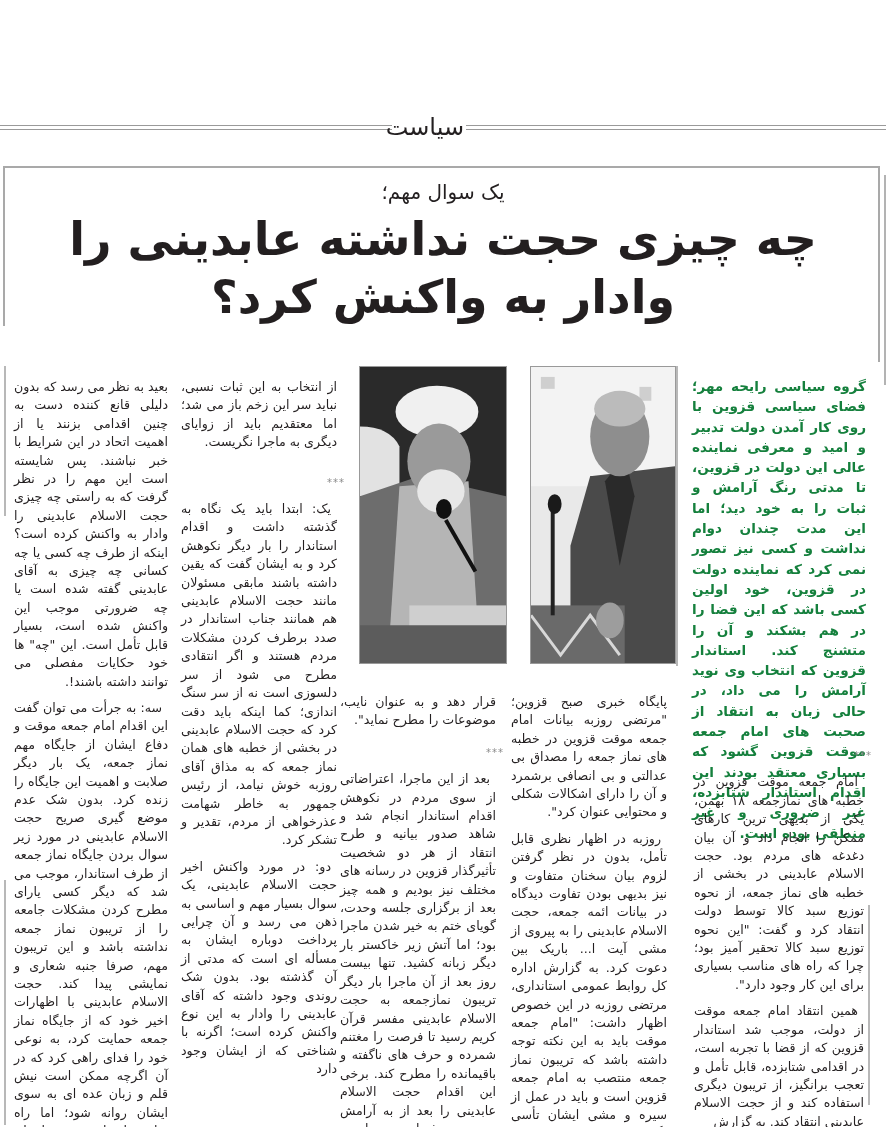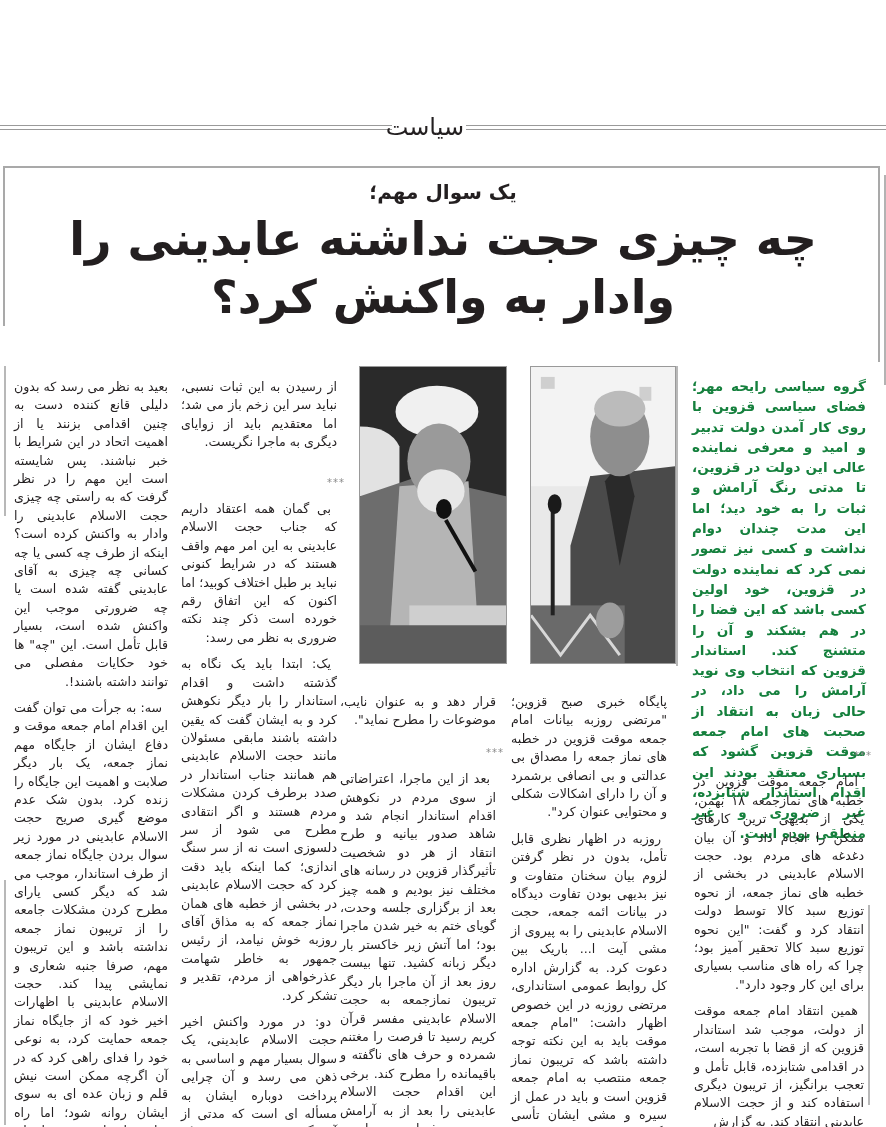--- a/index.html
+++ b/index.html
@@ -16,7 +16,7 @@
   .box-right { position: absolute; top: 166px; right: 6px; width: 2px; height: 196px; background: #a9a9a9; }
   .outer-right { position: absolute; top: 175px; right: 0; width: 2px; height: 210px; background: #b3b3b3; }
 
-  .kicker { position: absolute; top: 180px; left: 0; width: 886px; text-align: center; font-family: "DejaVu Sans", sans-serif; font-weight: bold; font-size: 20px; letter-spacing: 1px; }
+  .kicker { position: absolute; top: 180px; left: 0; width: 886px; text-align: center; font-family: "DejaVu Sans", sans-serif; font-weight: normal; font-size: 20px; letter-spacing: 1px; }
   .headline { position: absolute; top: 210px; left: 20px; width: 846px; text-align: center; font-family: "DejaVu Sans", sans-serif; font-weight: bold; font-size: 46px; line-height: 58px; letter-spacing: -1px; }
 
   .col { position: absolute; direction: rtl; text-align: justify; font-size: 12.6px; line-height: 18.4px; }

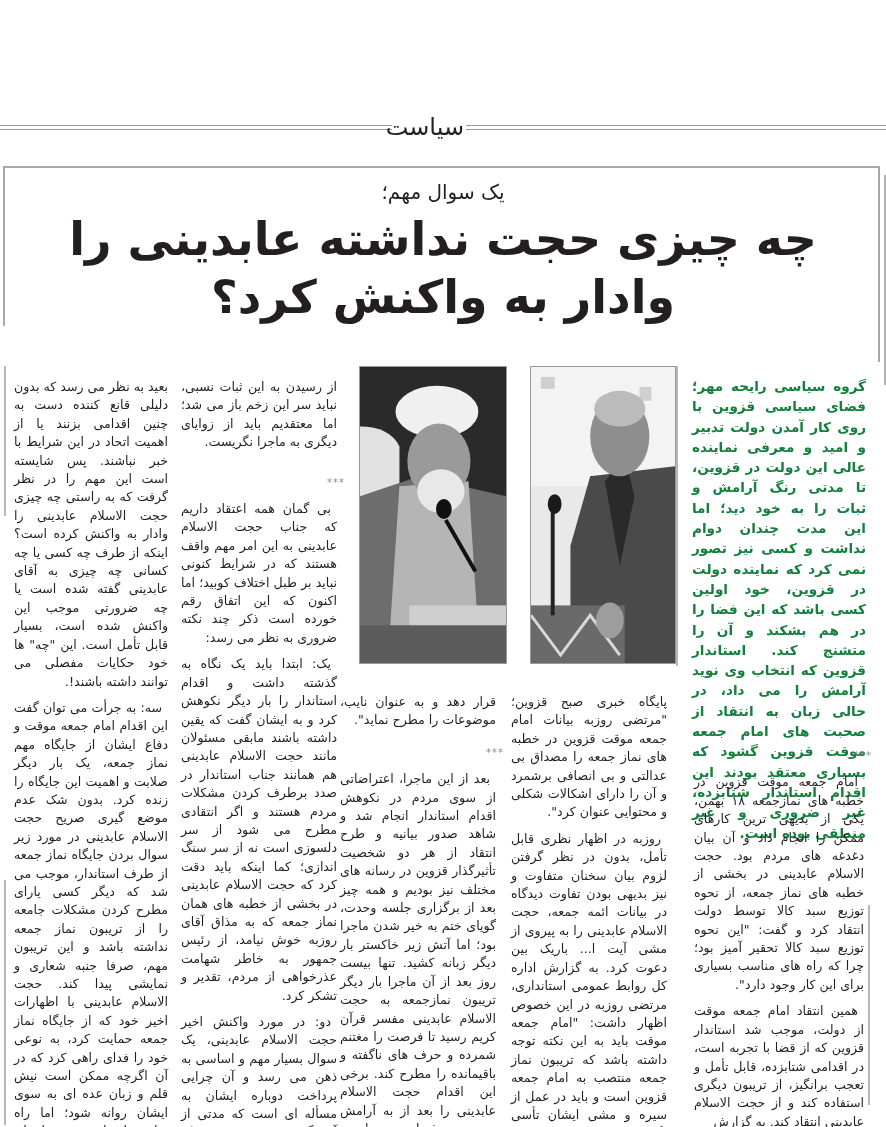--- a/index.html
+++ b/index.html
@@ -124,7 +124,7 @@
 </div>
 
 <div class="col col4">
-  <p>از رسیدن به این ثبات نسبی، نباید سر این زخم باز می شد؛ اما معتقدیم باید از زوایای دیگری به ماجرا نگریست.</p>
+  <p>از انتخاب به این ثبات نسبی، نباید سر این زخم باز می شد؛ اما معتقدیم باید از زوایای دیگری به ماجرا نگریست.</p>
   <div class="sep" style="margin-top:22px;">***</div>
   <p class="indent">بی گمان همه اعتقاد داریم که جناب حجت الاسلام عابدینی به این امر مهم واقف هستند که در شرایط کنونی نباید بر طبل اختلاف کوبید؛ اما اکنون که این اتفاق رقم خورده است ذکر چند نکته ضروری به نظر می رسد:</p>
   <p class="indent">یک: ابتدا باید یک نگاه به گذشته داشت و اقدام استاندار را بار دیگر نکوهش کرد و به ایشان گفت که یقین داشته باشند مابقی مسئولان مانند حجت الاسلام عابدینی هم همانند جناب استاندار در صدد برطرف کردن مشکلات مردم هستند و اگر انتقادی مطرح می شود از سر دلسوزی است نه از سر سنگ اندازی؛ کما اینکه باید دقت کرد که حجت الاسلام عابدینی در بخشی از خطبه های همان نماز جمعه که به مذاق آقای روزبه خوش نیامد، از رئیس جمهور به خاطر شهامت عذرخواهی از مردم، تقدیر و تشکر کرد.</p>

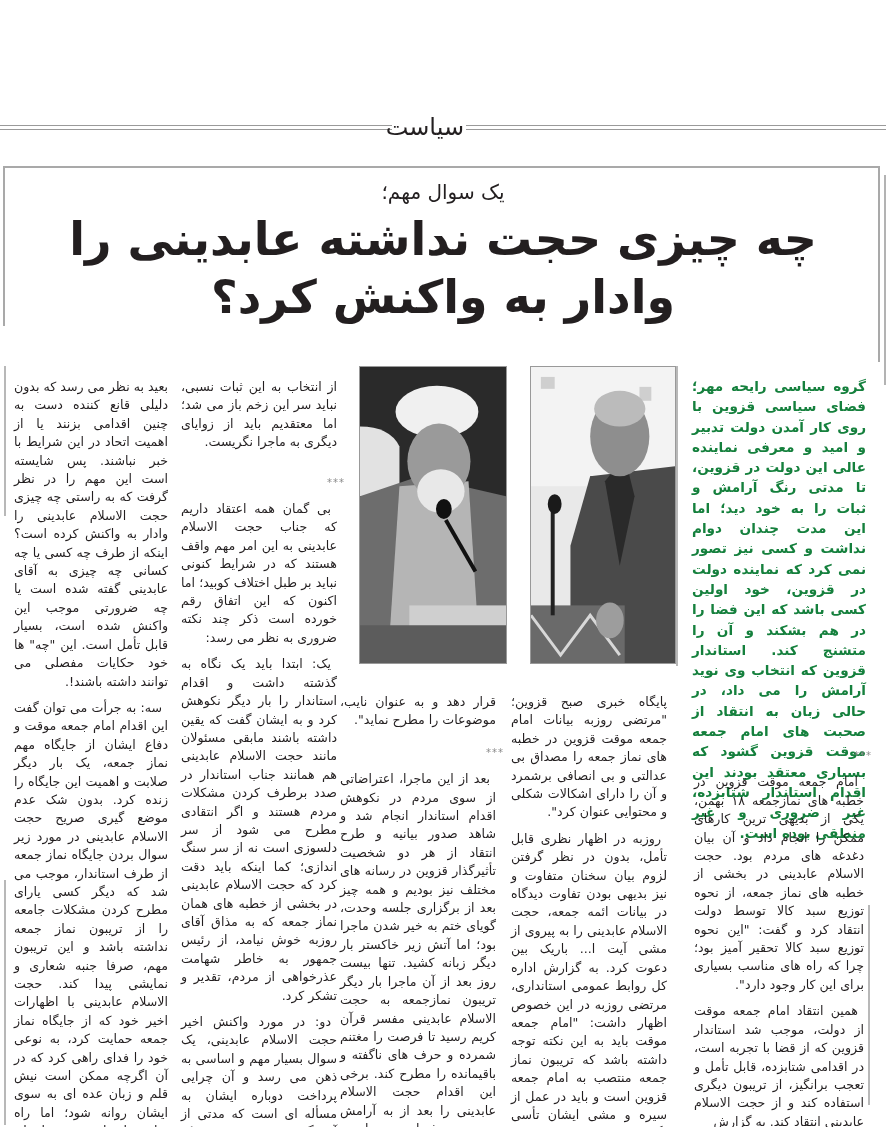--- a/index.html
+++ b/index.html
@@ -126,7 +126,6 @@
 <div class="col col4">
   <p>از انتخاب به این ثبات نسبی، نباید سر این زخم باز می شد؛ اما معتقدیم باید از زوایای دیگری به ماجرا نگریست.</p>
   <div class="sep" style="margin-top:22px;">***</div>
-  <p class="indent">بی گمان همه اعتقاد داریم که جناب حجت الاسلام عابدینی به این امر مهم واقف هستند که در شرایط کنونی نباید بر طبل اختلاف کوبید؛ اما اکنون که این اتفاق رقم خورده است ذکر چند نکته ضروری به نظر می رسد:</p>
   <p class="indent">یک: ابتدا باید یک نگاه به گذشته داشت و اقدام استاندار را بار دیگر نکوهش کرد و به ایشان گفت که یقین داشته باشند مابقی مسئولان مانند حجت الاسلام عابدینی هم همانند جناب استاندار در صدد برطرف کردن مشکلات مردم هستند و اگر انتقادی مطرح می شود از سر دلسوزی است نه از سر سنگ اندازی؛ کما اینکه باید دقت کرد که حجت الاسلام عابدینی در بخشی از خطبه های همان نماز جمعه که به مذاق آقای روزبه خوش نیامد، از رئیس جمهور به خاطر شهامت عذرخواهی از مردم، تقدیر و تشکر کرد.</p>
   <p class="indent">دو: در مورد واکنش اخیر حجت الاسلام عابدینی، یک سوال بسیار مهم و اساسی به ذهن می رسد و آن چرایی پرداخت دوباره ایشان به مسأله ای است که مدتی از آن گذشته بود. بدون شک روندی وجود داشته که آقای عابدینی را وادار به این نوع واکنش کرده است؛ اگرنه با شناختی که از ایشان وجود دارد</p>
 </div>

